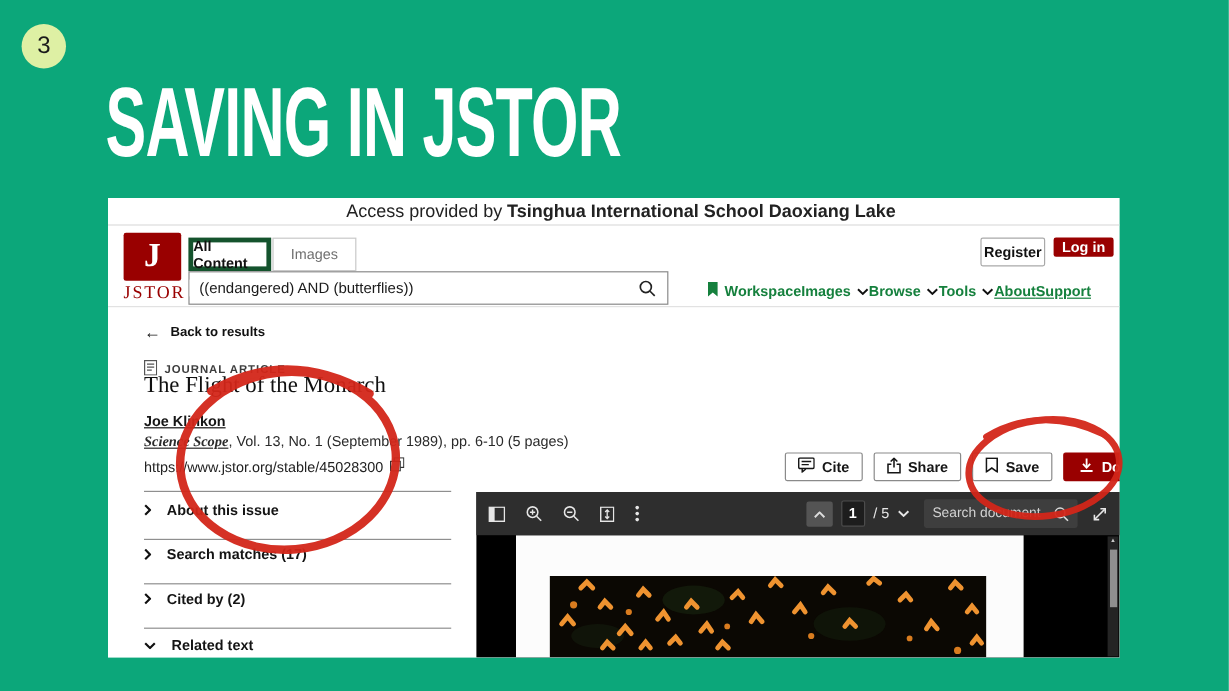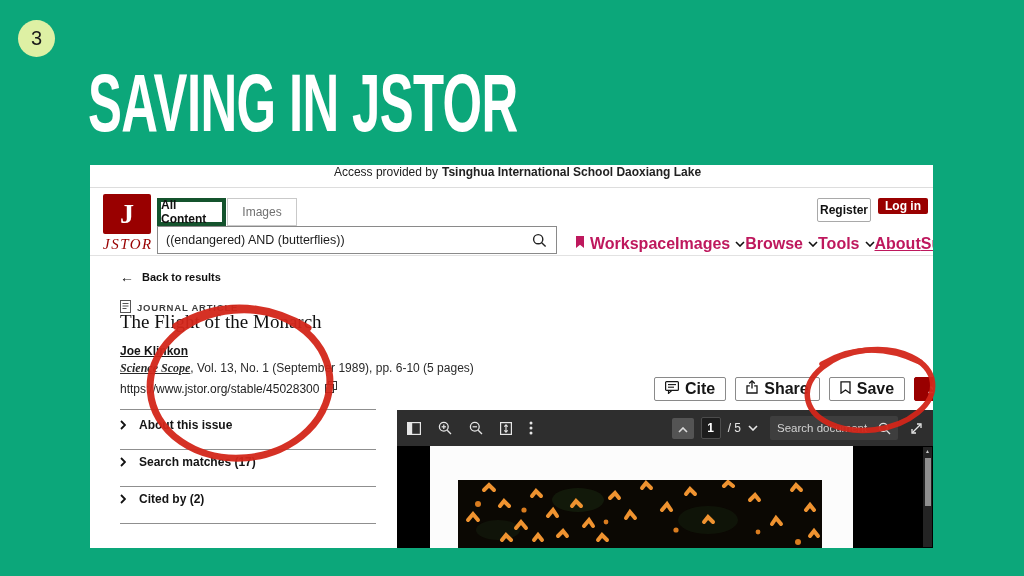--- a/index.html
+++ b/index.html
@@ -18,7 +18,7 @@
   .shot { position:absolute; left:90px; top:165px; width:843px; height:383px; background:#fff;
           color:#1b1b1b; overflow:hidden; }
   .access-bar { position:absolute; left:0; top:0; width:100%; height:23px; border-bottom:1px solid #ddd;
-                display:flex; align-items:flex-start; justify-content:center; font-size:12px; color:#222;padding-left:12px; }
+                display:flex; align-items:center; justify-content:center; font-size:15px; color:#222;padding-left:12px; }
   .access-bar .pre { margin-right:4px; }
   .access-bar .inst { font-weight:bold; }
 

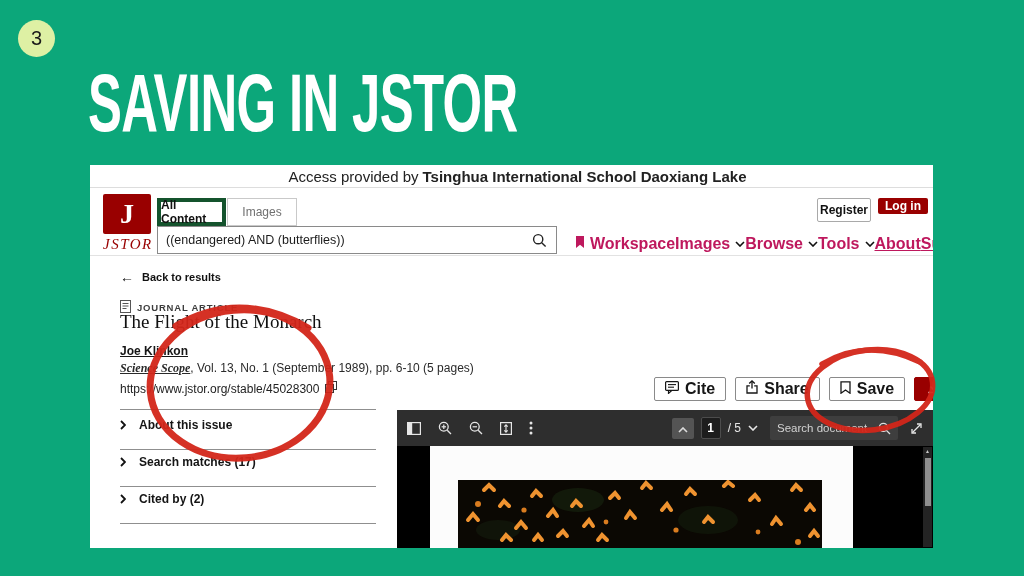--- a/index.html
+++ b/index.html
@@ -26,7 +26,7 @@
   .logo-sq { width:48px; height:40px; background:#900; border-radius:2px; position:relative;
              display:flex; align-items:center; justify-content:center; }
   .logo-sq span { color:#fff; font-family:"Liberation Serif", serif; font-size:28px; font-weight:bold; }
-  .logo-word { font-family:"Liberation Serif", serif; color:#900; font-size:15px; letter-spacing:1.5px; margin-top:2px;font-style:italic; }
+  .logo-word { font-family:"Liberation Serif", serif; color:#900; font-size:15px; letter-spacing:1.5px; margin-top:2px; }
 
   .tab { position:absolute; top:33px; height:28px; display:flex; align-items:center; justify-content:center;
          font-size:12px; background:#fff; }

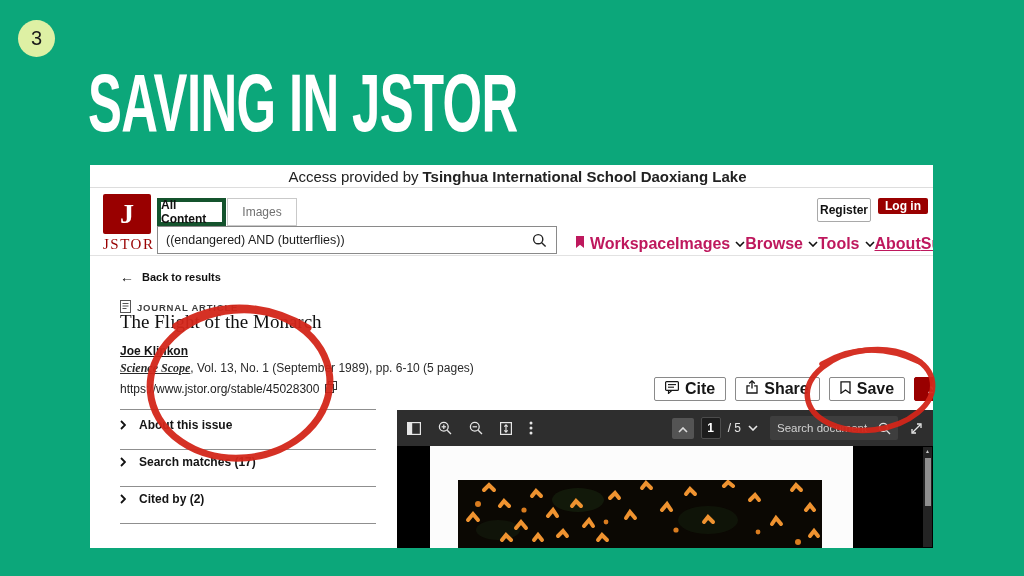--- a/index.html
+++ b/index.html
@@ -43,8 +43,8 @@
   .btn-login { position:absolute; left:788px; top:33px; width:50px; height:16px; background:#900; color:#fff;
                font-size:12px; font-weight:bold; display:flex; align-items:center; justify-content:center; border-radius:2px; }
 
-  .top-nav { position:absolute; left:485px; top:70px; width:348px; display:flex; justify-content:flex-start;
-             align-items:center; font-size:16px; font-weight:bold; color:#be185d; }
+  .top-nav { position:absolute; left:485px; top:70px; width:348px; display:flex; justify-content:center;
+             align-items:center; font-size:12px; font-weight:bold; color:#15803d; }
   .nav-item { display:flex; align-items:center; gap:5px; white-space:nowrap; }
   .u { text-decoration:underline; }
   .hdr-line { position:absolute; left:0; top:90px; width:100%; height:1px; background:#e2e2e2; }

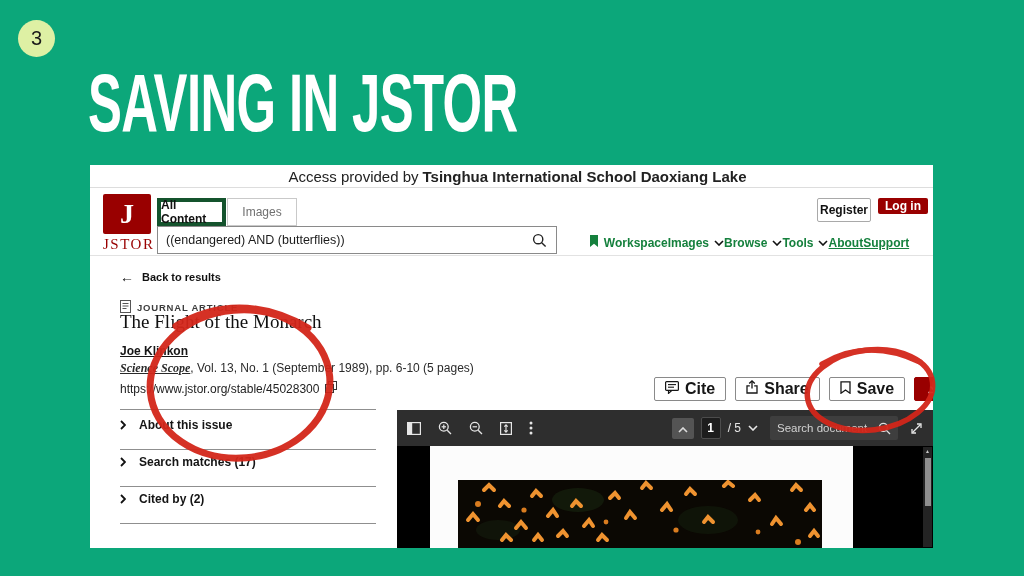--- a/index.html
+++ b/index.html
@@ -72,7 +72,7 @@
 
   .actions { position:absolute; left:564px; top:212px; display:flex; gap:9px; }
   .act-btn { height:24px; border:1px solid #8a8a8a; border-radius:2px; background:#fff; color:#161616;
-             font-size:16px; font-weight:bold; display:flex; align-items:center; justify-content:center;
+             font-size:12px; font-weight:bold; display:flex; align-items:center; justify-content:center;
              gap:6px; padding:0 10px; }
   .act-download { background:#900; border-color:#900; color:#fff; padding:0 12px; }
 

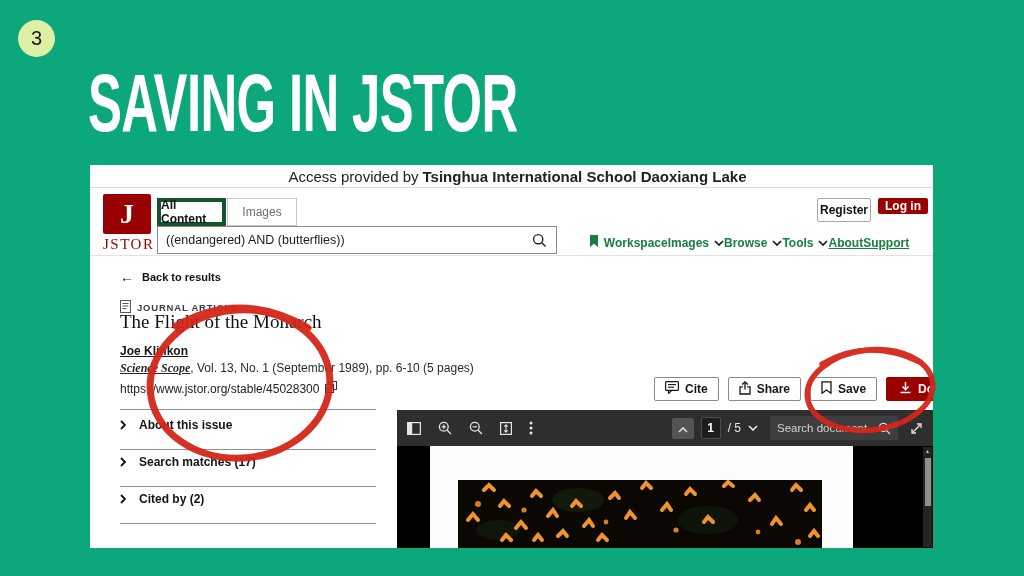--- a/index.html
+++ b/index.html
@@ -236,6 +236,14 @@
     <span>Cited by (2)</span>
   </div>
   <div class="rule" style="top:358px"></div>
+  <div class="acc-row" style="top:366px">
+    <span class="chev">
+      <svg width="10" height="6" viewBox="0 0 10 6">
+          <polyline points="1,1 5,5 9,1" fill="none" stroke="currentColor" stroke-width="1.8"></polyline>
+        </svg>
+    </span>
+    <span>Related text</span>
+  </div>
 
   <div class="actions">
     <div class="act-btn">

